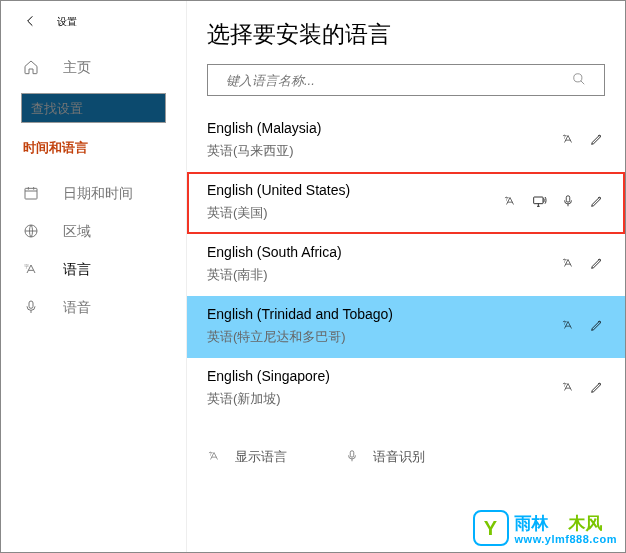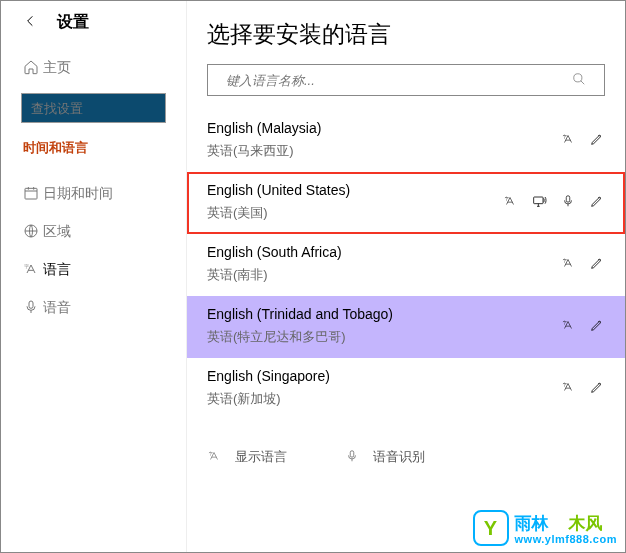--- a/index.html
+++ b/index.html
@@ -8,7 +8,7 @@
     .leftcol { flex:0 0 186px; border-right:1px solid #eee; }
     .rightcol { flex:1; background:#fff; display:flex; flex-direction:column; position:relative; }
     .topbar { display:flex; align-items:center; height:42px; padding-left:22px; gap:18px; }
-    .topbar span.title { font-size:16px;font-weight:bold; }
+    .topbar span.title { font-size:10px; }
     .backbtn svg { stroke:#000; }
     .nav { padding:6px 0 0 0; }
     .navrow { display:flex; align-items:center; height:38px; padding:0 22px; gap:4px; color:#777; }

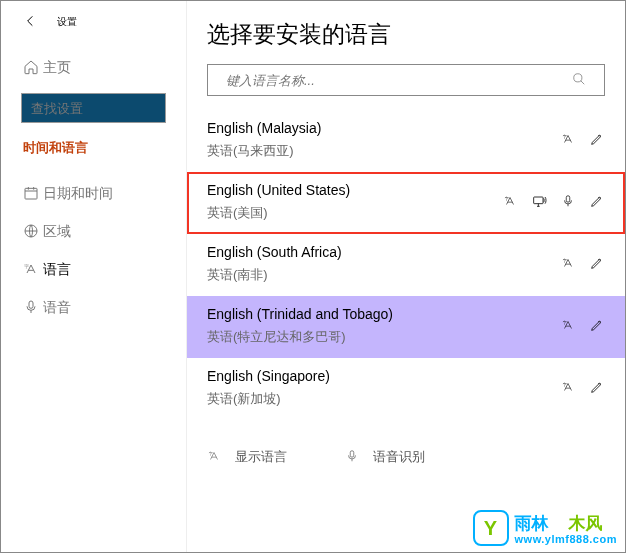--- a/index.html
+++ b/index.html
@@ -11,7 +11,7 @@
     .topbar span.title { font-size:10px; }
     .backbtn svg { stroke:#000; }
     .nav { padding:6px 0 0 0; }
-    .navrow { display:flex; align-items:center; height:38px; padding:0 22px; gap:4px; color:#777; }
+    .navrow { display:flex; align-items:center; height:38px; padding:0 22px; gap:24px; color:#777; }
     .navrow.active { color:#000; }
     .navrow .label { font-size:14px; }
     .sidebar-search { margin:6px 20px 10px 20px; }

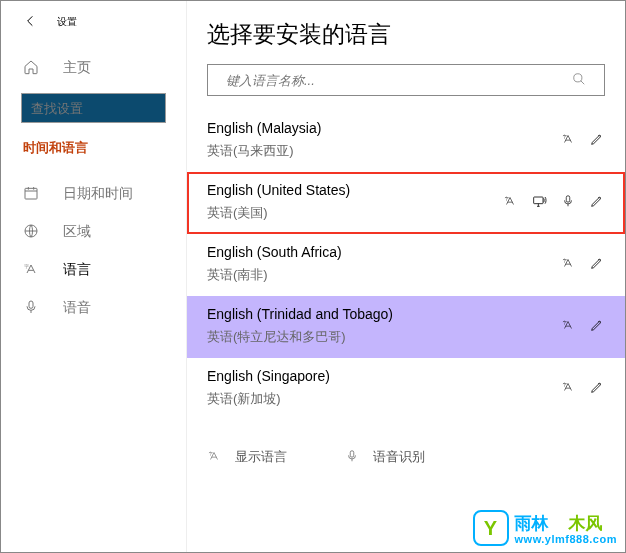--- a/index.html
+++ b/index.html
@@ -28,7 +28,7 @@
     .langrow .zhname { font-size:13px; color:#666; }
     .langrow .feat { display:flex; gap:14px; align-items:center; }
     .langrow .feat svg { stroke:#000; fill:none; }
-    .langrow.sel { background:#c4b5fd; }
+    .langrow.sel { background:#7dd3fc; }
     .langrow.hl { outline:2px solid #f33424; outline-offset:-2px; }
     .bottomrow { display:flex; align-items:center; padding:28px 20px 8px 20px; gap:14px; color:#555; }
     .bottomrow .lbl { font-size:13px; color:#555; }

